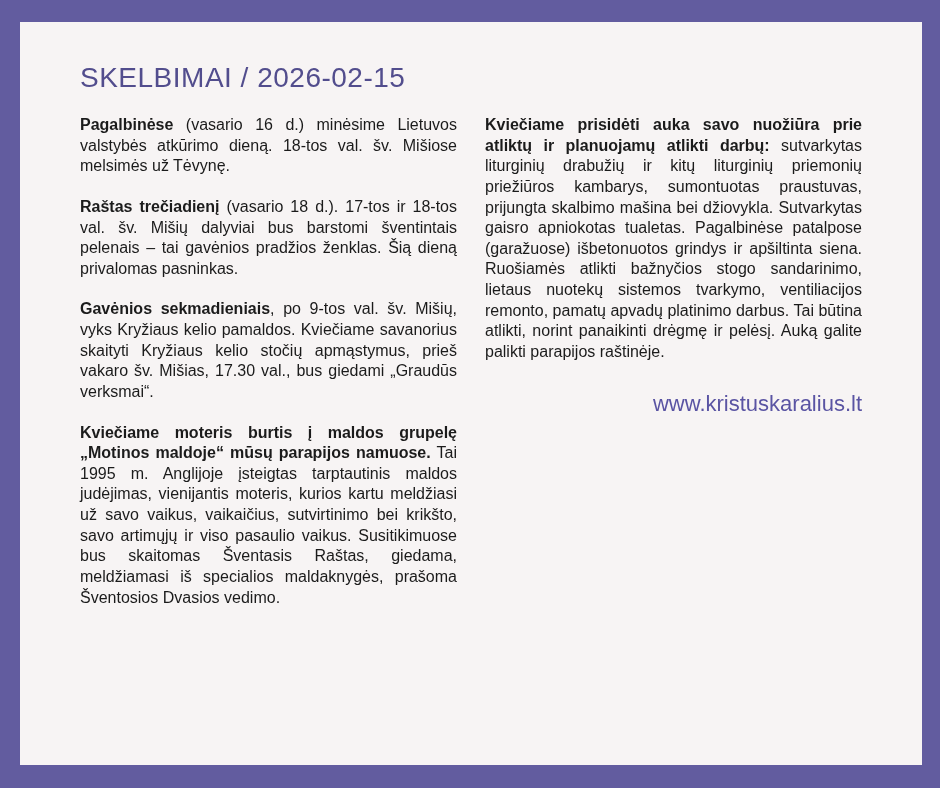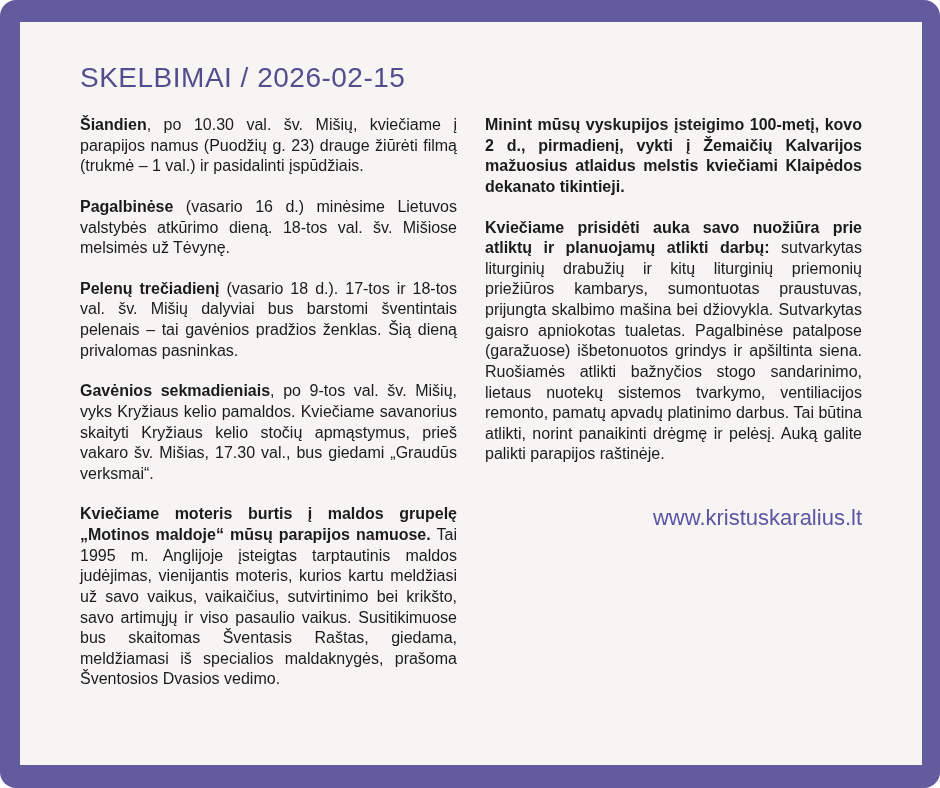--- a/index.html
+++ b/index.html
@@ -13,7 +13,6 @@
     width: 940px; height: 788px;
     background: var(--frame, #625c9f);
     padding: 22px 18px 23px 20px;
-    border-radius: 16px;
   }
   .paper {
     box-sizing: border-box;

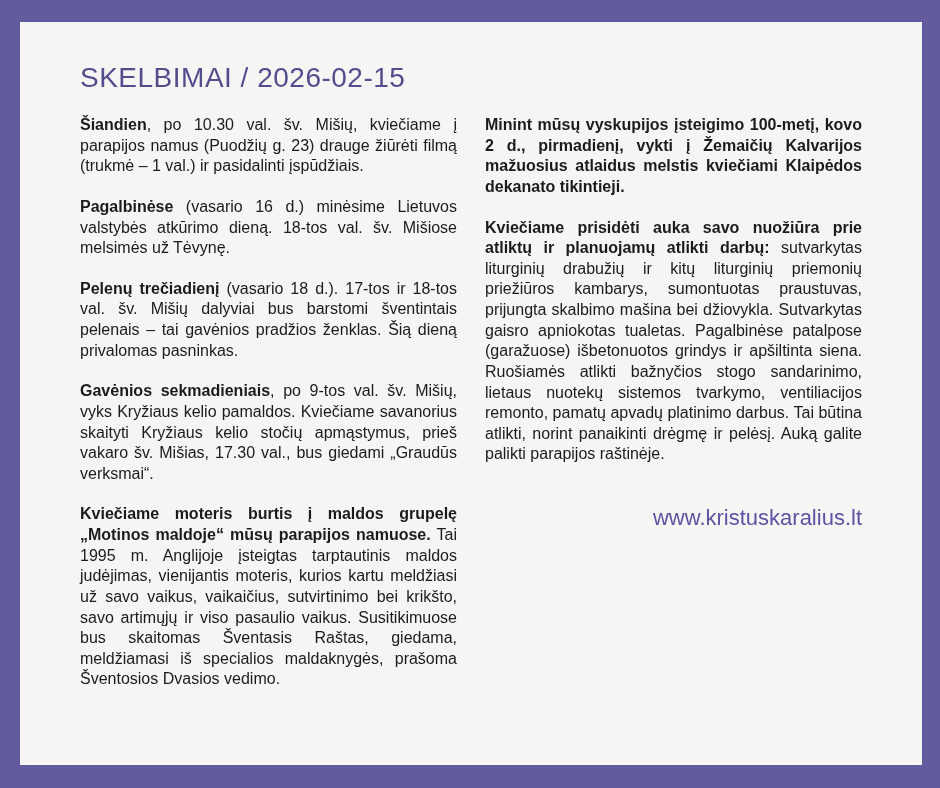--- a/index.html
+++ b/index.html
@@ -61,7 +61,6 @@
     <div class="cols">
       <div class="col">
         <div class="col-text">
-            <div class="para"><span class="b">Šiandien</span><span>, po 10.30 val. šv. Mišių, kviečiame į parapijos namus (Puodžių g. 23) drauge žiūrėti filmą (trukmė – 1 val.) ir pasidalinti įspūdžiais.</span></div>
             <div class="para"><span class="b">Pagalbinėse</span><span> (vasario 16 d.) minėsime Lietuvos valstybės atkūrimo dieną. 18-tos val. šv. Mišiose melsimės už Tėvynę.</span></div>
             <div class="para"><span class="b">Pelenų trečiadienį</span><span> (vasario 18 d.). 17-tos ir 18-tos val. šv. Mišių dalyviai bus barstomi šventintais pelenais – tai gavėnios pradžios ženklas. Šią dieną privalomas pasninkas.</span></div>
             <div class="para"><span class="b">Gavėnios sekmadieniais</span><span>, po 9-tos val. šv. Mišių, vyks Kryžiaus kelio pamaldos. Kviečiame savanorius skaityti Kryžiaus kelio stočių apmąstymus, prieš vakaro šv. Mišias, 17.30 val., bus giedami „Graudūs verksmai“.</span></div>

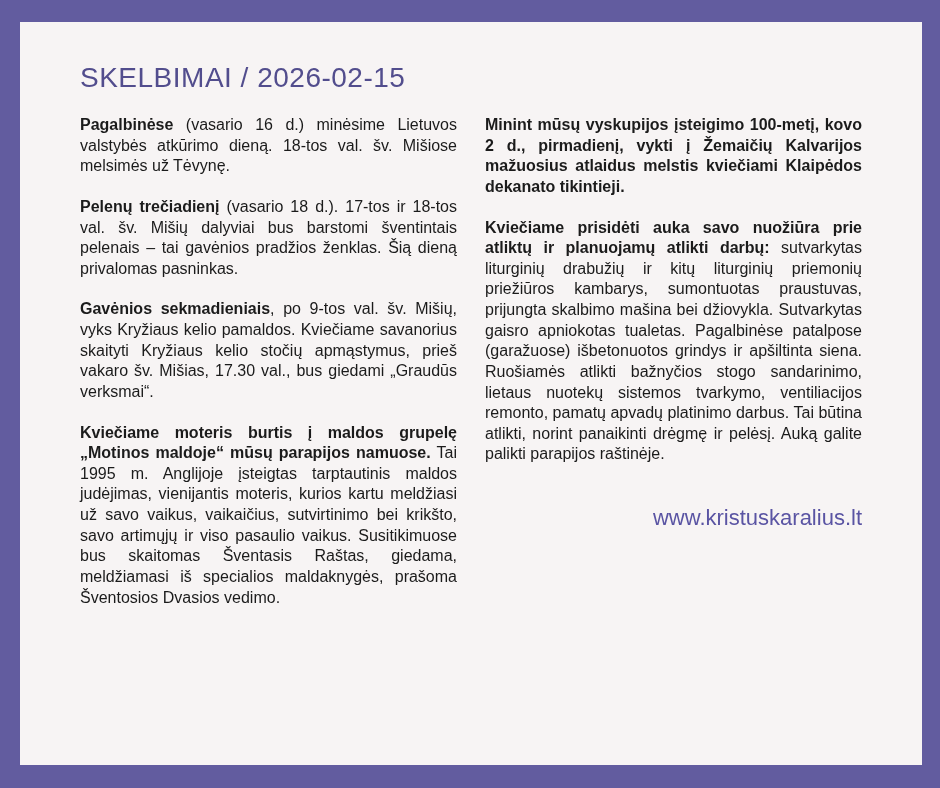--- a/index.html
+++ b/index.html
@@ -69,7 +69,6 @@
       </div>
       <div class="col">
         <div class="col-text">
-            <div class="para"><span class="b">Minint mūsų vyskupijos įsteigimo 100-metį, kovo 2 d., pirmadienį, vykti į Žemaičių Kalvarijos mažuosius atlaidus melstis kviečiami Klaipėdos dekanato tikintieji.</span></div>
             <div class="para"><span class="b">Kviečiame prisidėti auka savo nuožiūra prie atliktų ir planuojamų atlikti darbų:</span><span> sutvarkytas liturginių drabužių ir kitų liturginių priemonių priežiūros kambarys, sumontuotas praustuvas, prijungta skalbimo mašina bei džiovykla. Sutvarkytas gaisro apniokotas tualetas. Pagalbinėse patalpose (garažuose) išbetonuotos grindys ir apšiltinta siena. Ruošiamės atlikti bažnyčios stogo sandarinimo, lietaus nuotekų sistemos tvarkymo, ventiliacijos remonto, pamatų apvadų platinimo darbus. Tai būtina atlikti, norint panaikinti drėgmę ir pelėsį. Auką galite palikti parapijos raštinėje.</span></div>
           </div>
         <a class="website">www.kristuskaralius.lt</a>

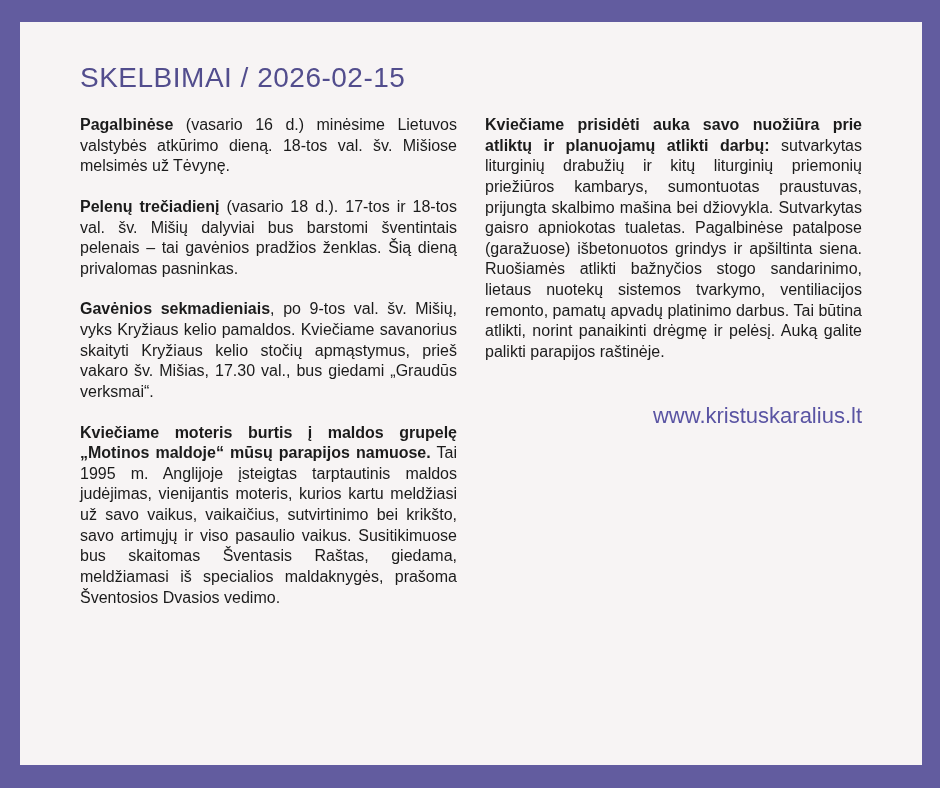--- a/index.html
+++ b/index.html
@@ -62,7 +62,7 @@
       <div class="col">
         <div class="col-text">
             <div class="para"><span class="b">Pagalbinėse</span><span> (vasario 16 d.) minėsime Lietuvos valstybės atkūrimo dieną. 18-tos val. šv. Mišiose melsimės už Tėvynę.</span></div>
-            <div class="para"><span class="b">Pelenų trečiadienį</span><span> (vasario 18 d.). 17-tos ir 18-tos val. šv. Mišių dalyviai bus barstomi šventintais pelenais – tai gavėnios pradžios ženklas. Šią dieną privalomas pasninkas.</span></div>
+            <div class="para"><span class="b">Raštas trečiadienį</span><span> (vasario 18 d.). 17-tos ir 18-tos val. šv. Mišių dalyviai bus barstomi šventintais pelenais – tai gavėnios pradžios ženklas. Šią dieną privalomas pasninkas.</span></div>
             <div class="para"><span class="b">Gavėnios sekmadieniais</span><span>, po 9-tos val. šv. Mišių, vyks Kryžiaus kelio pamaldos. Kviečiame savanorius skaityti Kryžiaus kelio stočių apmąstymus, prieš vakaro šv. Mišias, 17.30 val., bus giedami „Graudūs verksmai“.</span></div>
             <div class="para"><span class="b">Kviečiame moteris burtis į maldos grupelę „Motinos maldoje“ mūsų parapijos namuose.</span><span> Tai 1995 m. Anglijoje įsteigtas tarptautinis maldos judėjimas, vienijantis moteris, kurios kartu meldžiasi už savo vaikus, vaikaičius, sutvirtinimo bei krikšto, savo artimųjų ir viso pasaulio vaikus. Susitikimuose bus skaitomas Šventasis Raštas, giedama, meldžiamasi iš specialios maldaknygės, prašoma Šventosios Dvasios vedimo.</span></div>
           </div>

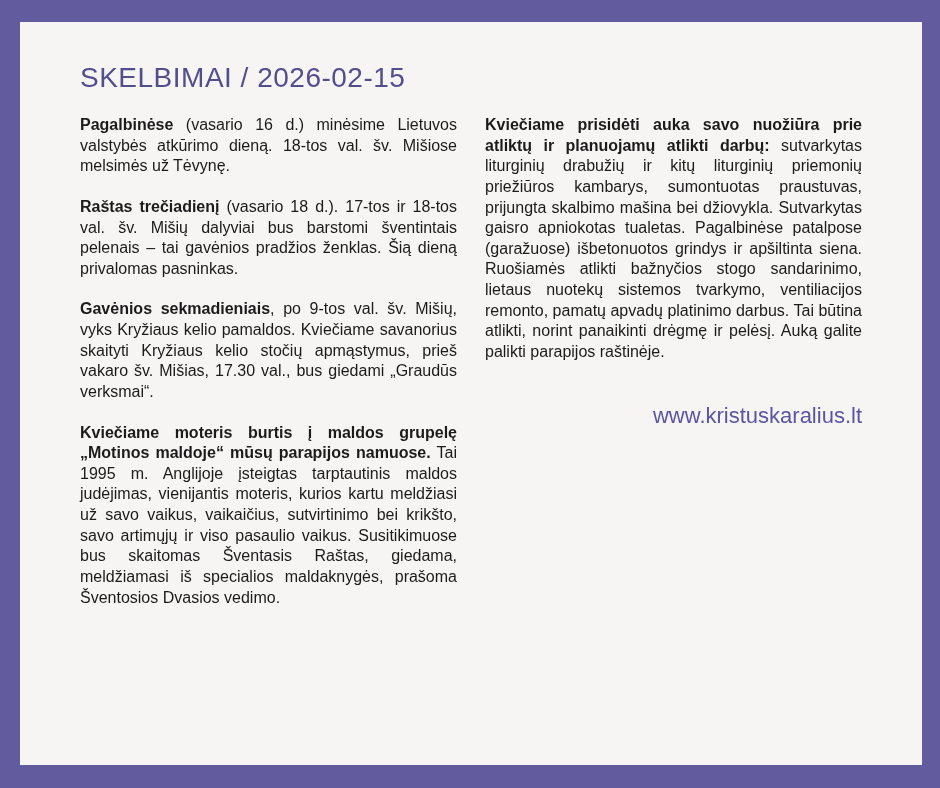--- a/index.html
+++ b/index.html
@@ -45,7 +45,7 @@
   .website {
     display: block;
     text-align: right;
-    margin-top: 39px;
+    margin-top: 27px;
     font-size: 22px;
     color: var(--link, #5a54a3);
     text-decoration: none;

